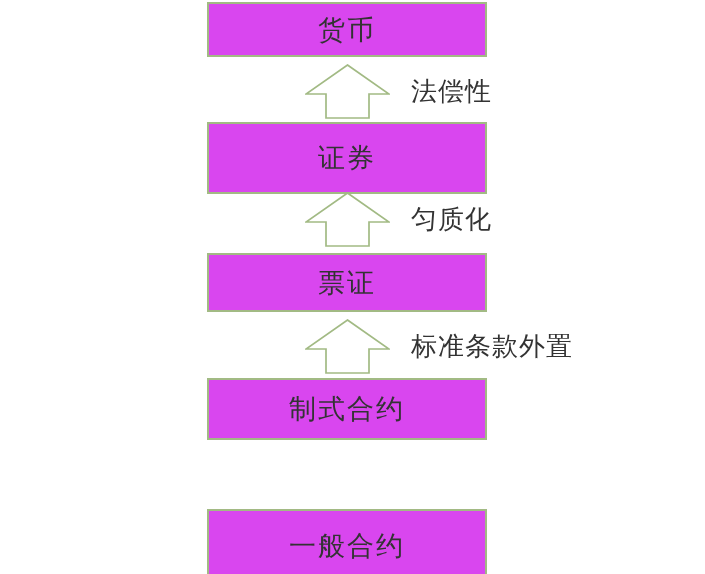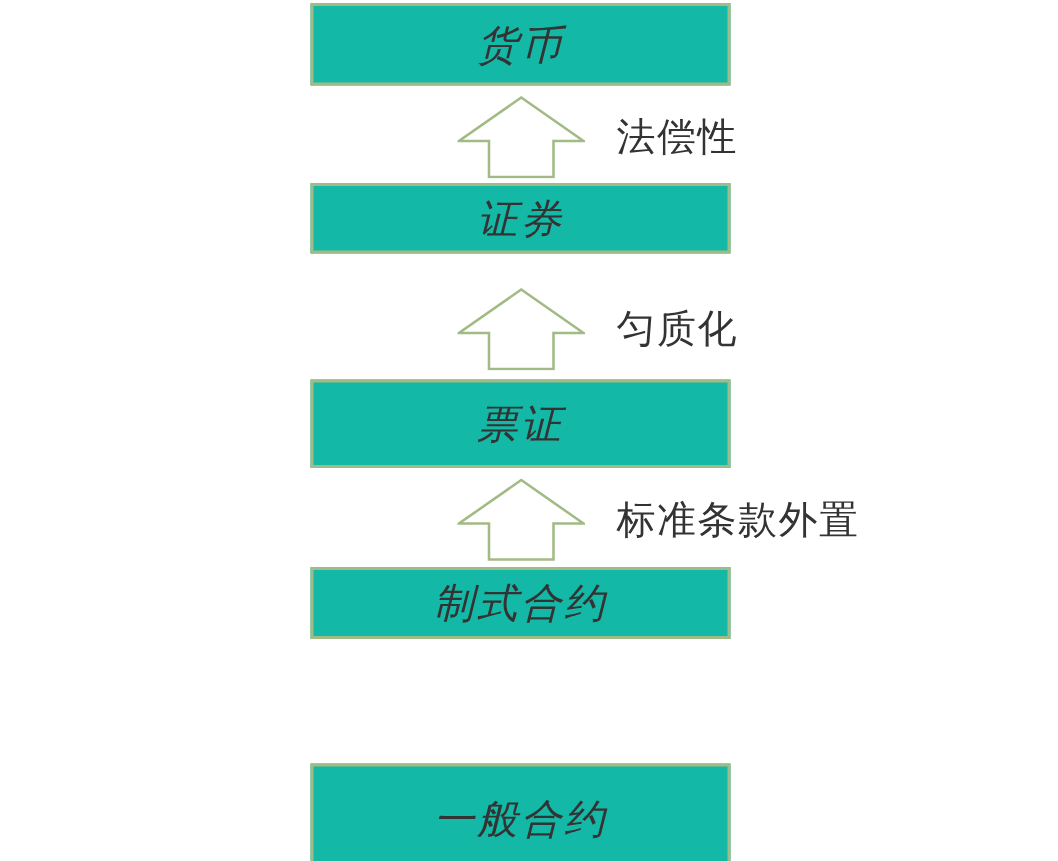--- a/index.html
+++ b/index.html
@@ -20,12 +20,11 @@
     left: 207px;
     width: 280px;
     border: 2px solid var(--outline_green, #a2ba84);
-    background: #14b8a6;
+    background: #d946ef;
     box-sizing: border-box;
     display: flex;
     align-items: center;
     justify-content: center;
-    font-style: italic;
   }
   .stage-label {
     font-size: 27px;

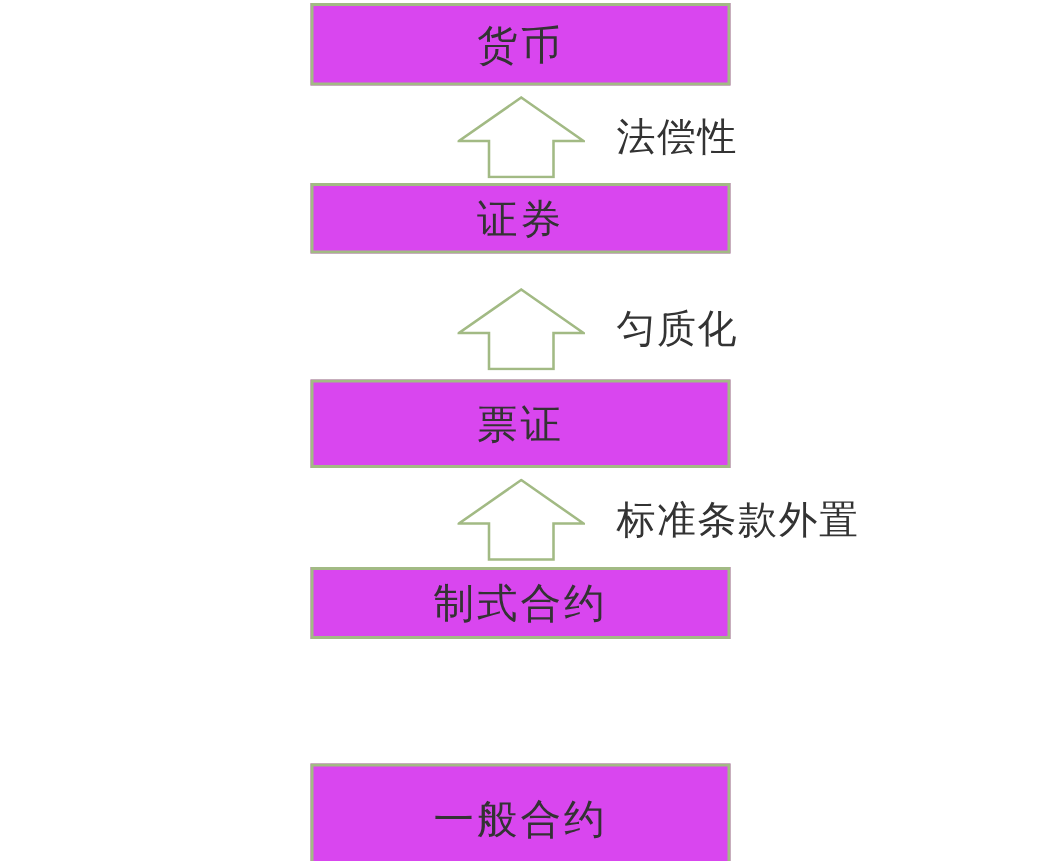--- a/index.html
+++ b/index.html
@@ -75,7 +75,7 @@
     <span class="transition-label">法偿性</span>
   </div>
 
-  <div class="stage-box" style="top:122px; height:47px;">
+  <div class="stage-box" style="top:122px; height:72px;">
     <span class="stage-label">证券</span>
   </div>
 

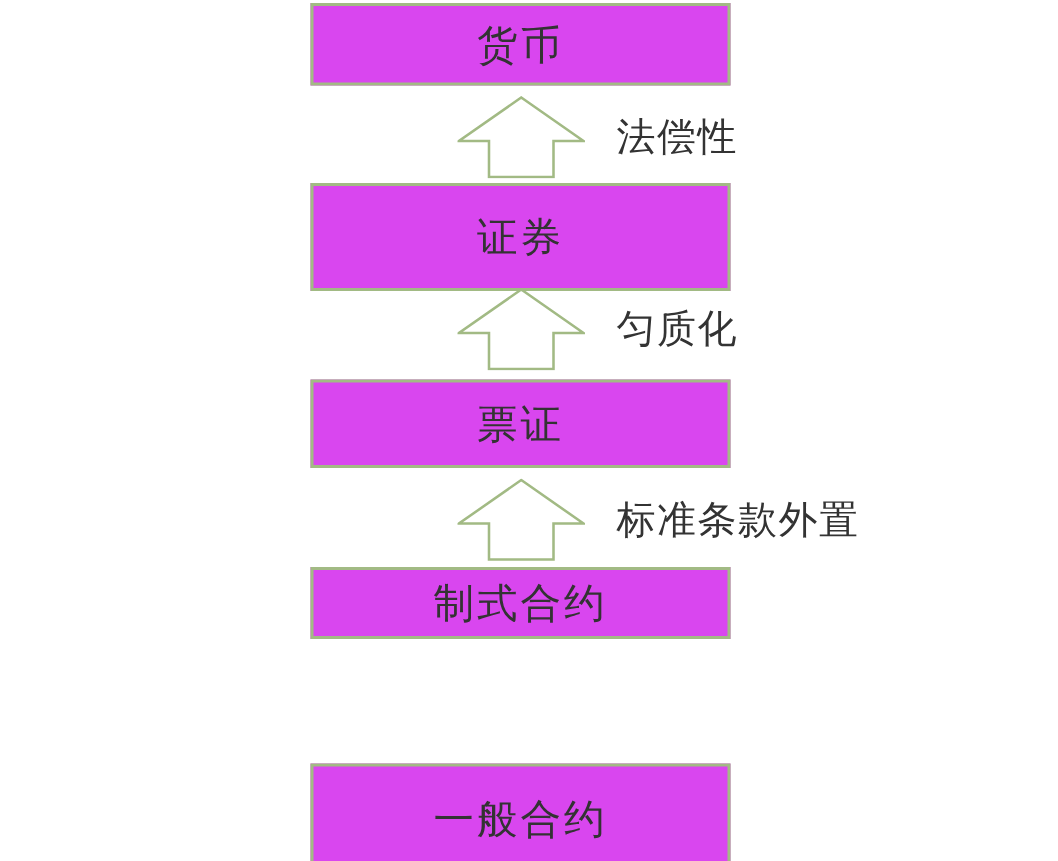--- a/index.html
+++ b/index.html
@@ -97,7 +97,7 @@
     <span class="transition-label">标准条款外置</span>
   </div>
 
-  <div class="stage-box" style="top:378px; height:48px;">
+  <div class="stage-box" style="top:378px; height:62px;">
     <span class="stage-label">制式合约</span>
   </div>
 

